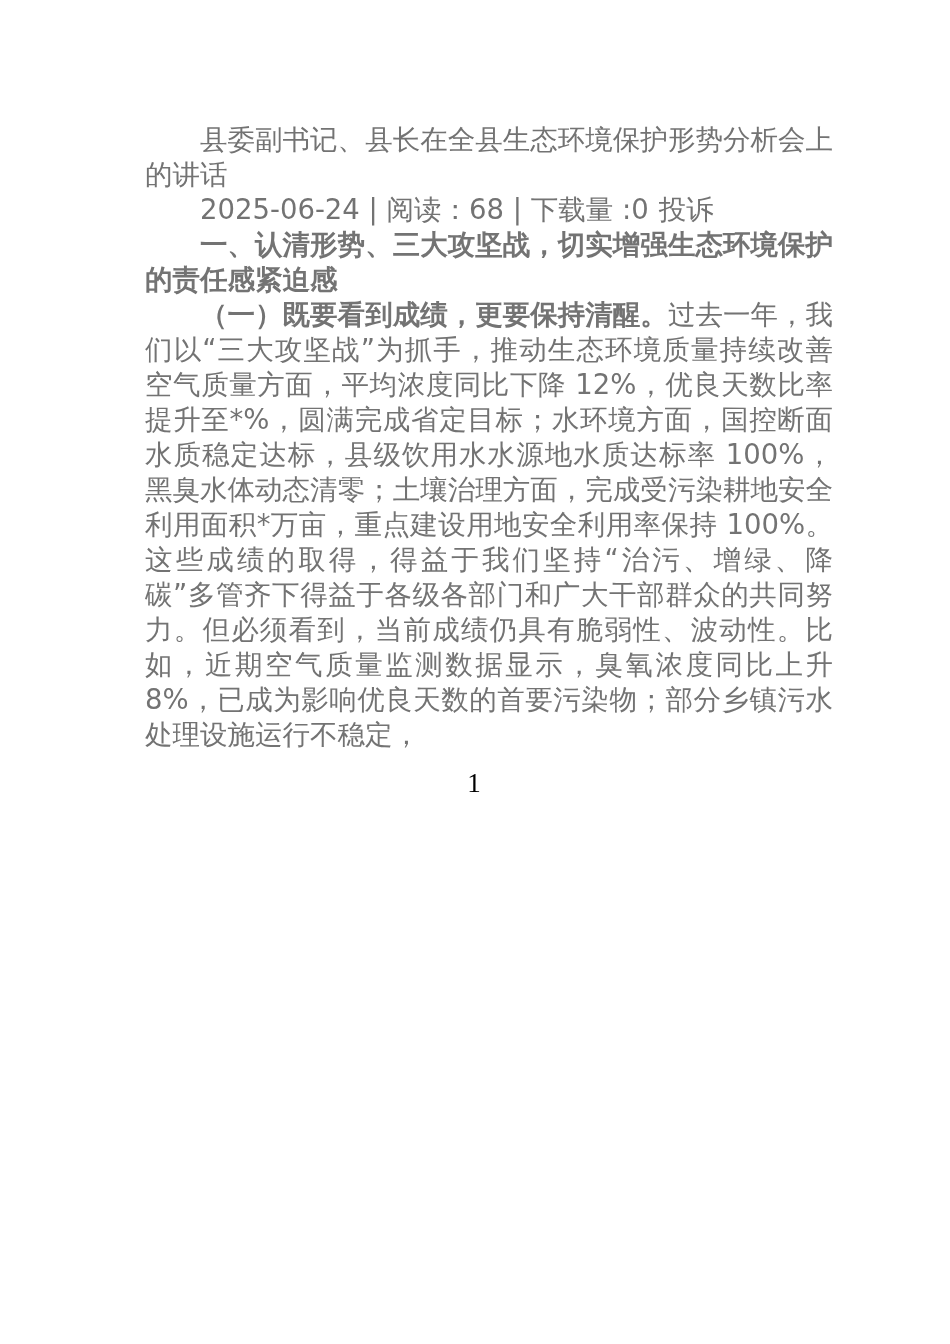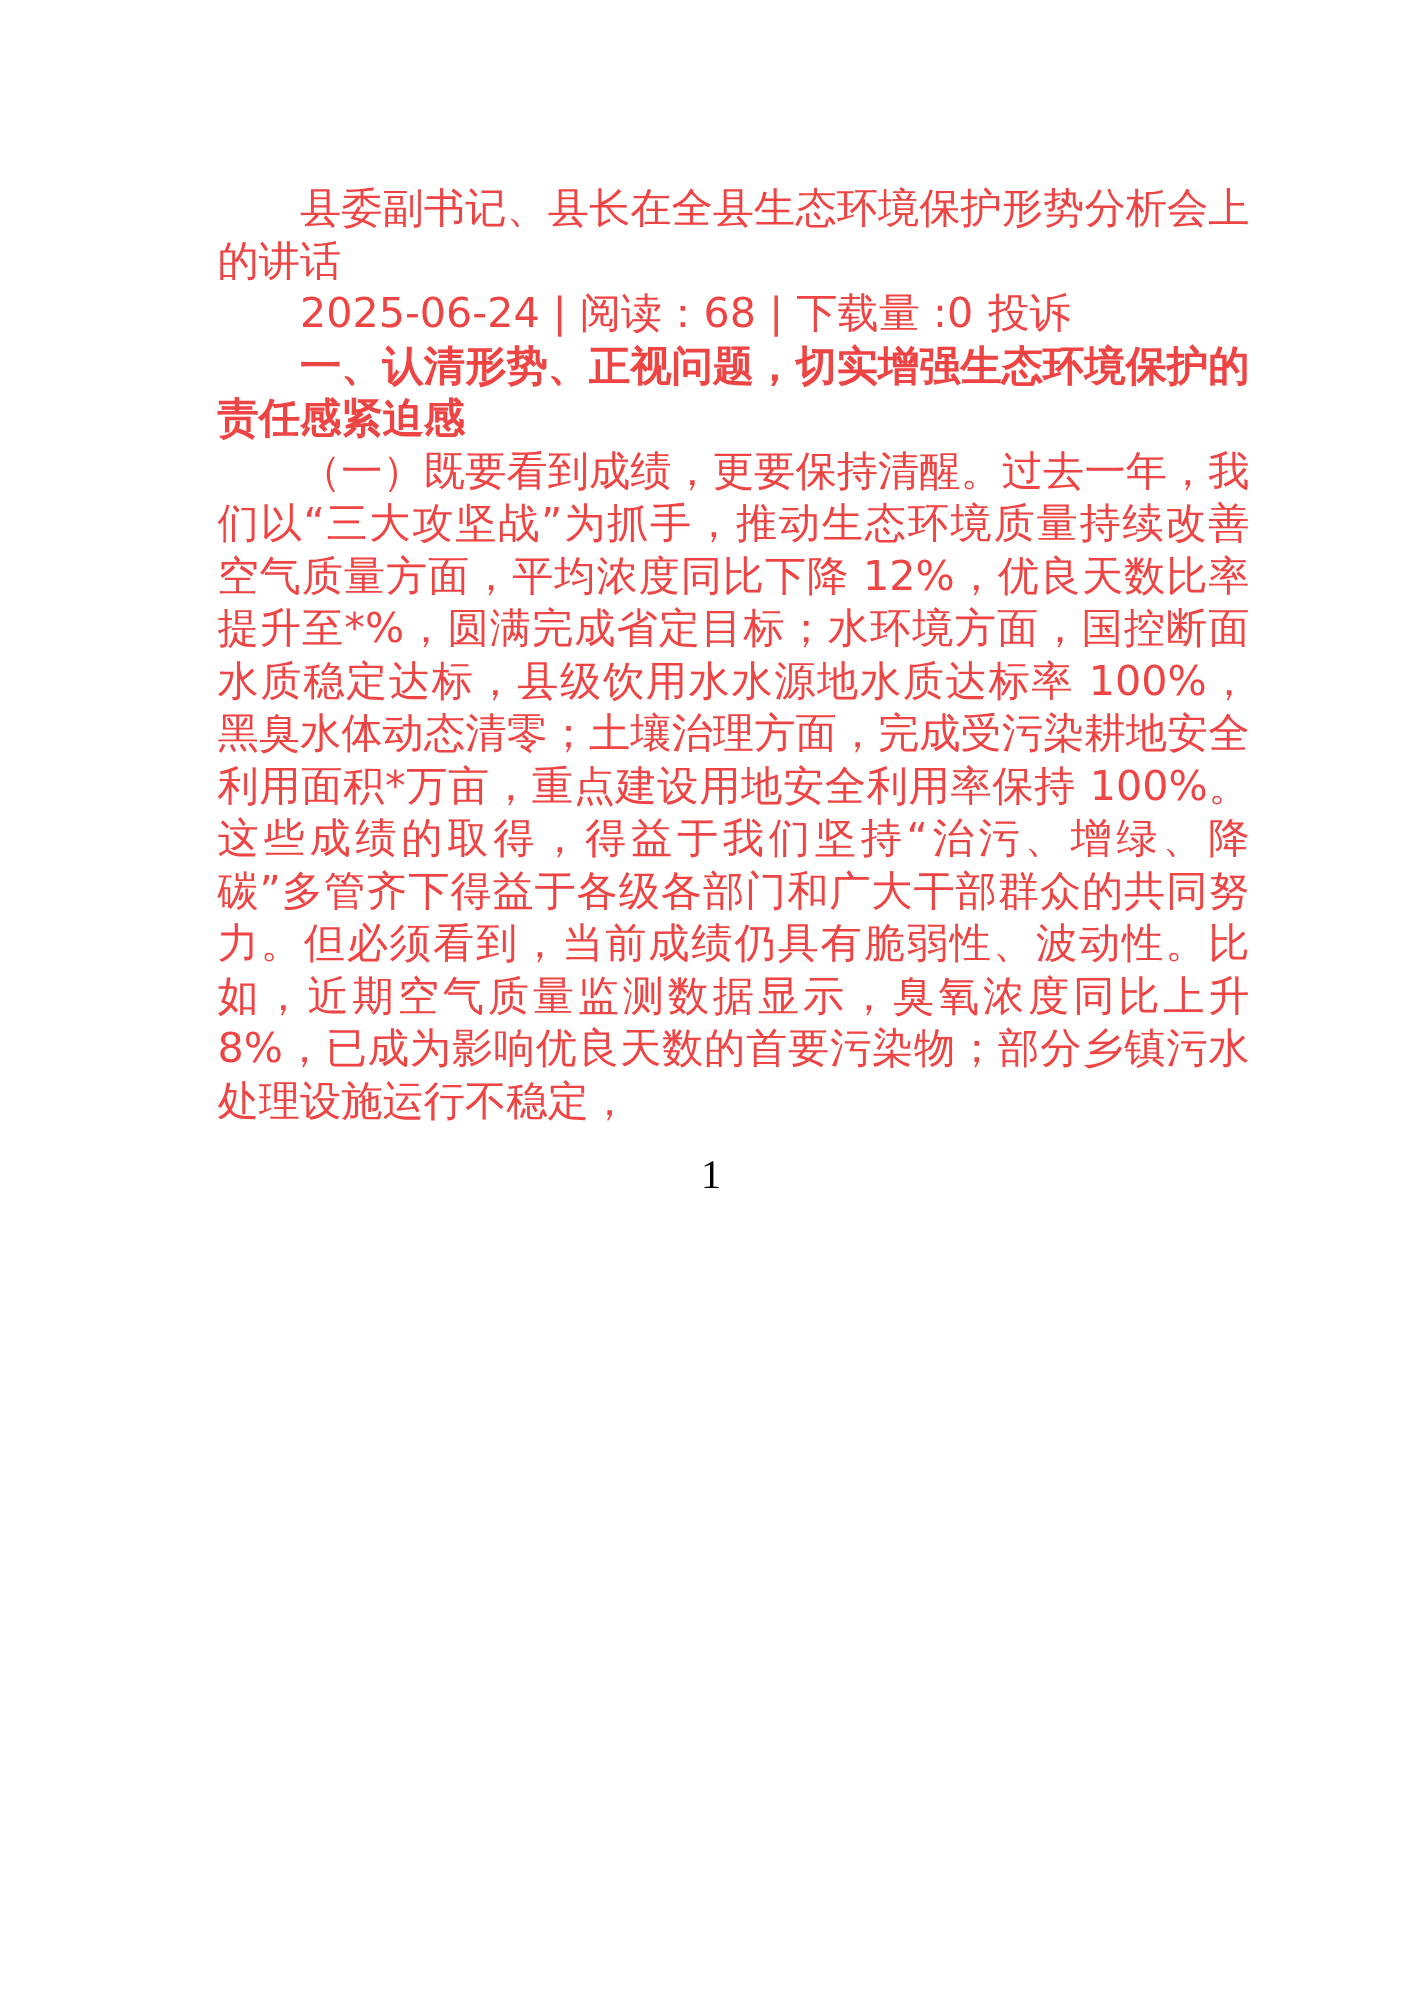--- a/index.html
+++ b/index.html
@@ -23,7 +23,7 @@
     text-indent: 2em;
     text-align: justify;
     word-break: normal;
-    color: #ef4444;
+    color: #737373;
   }
   .heading {
     font-weight: bold;

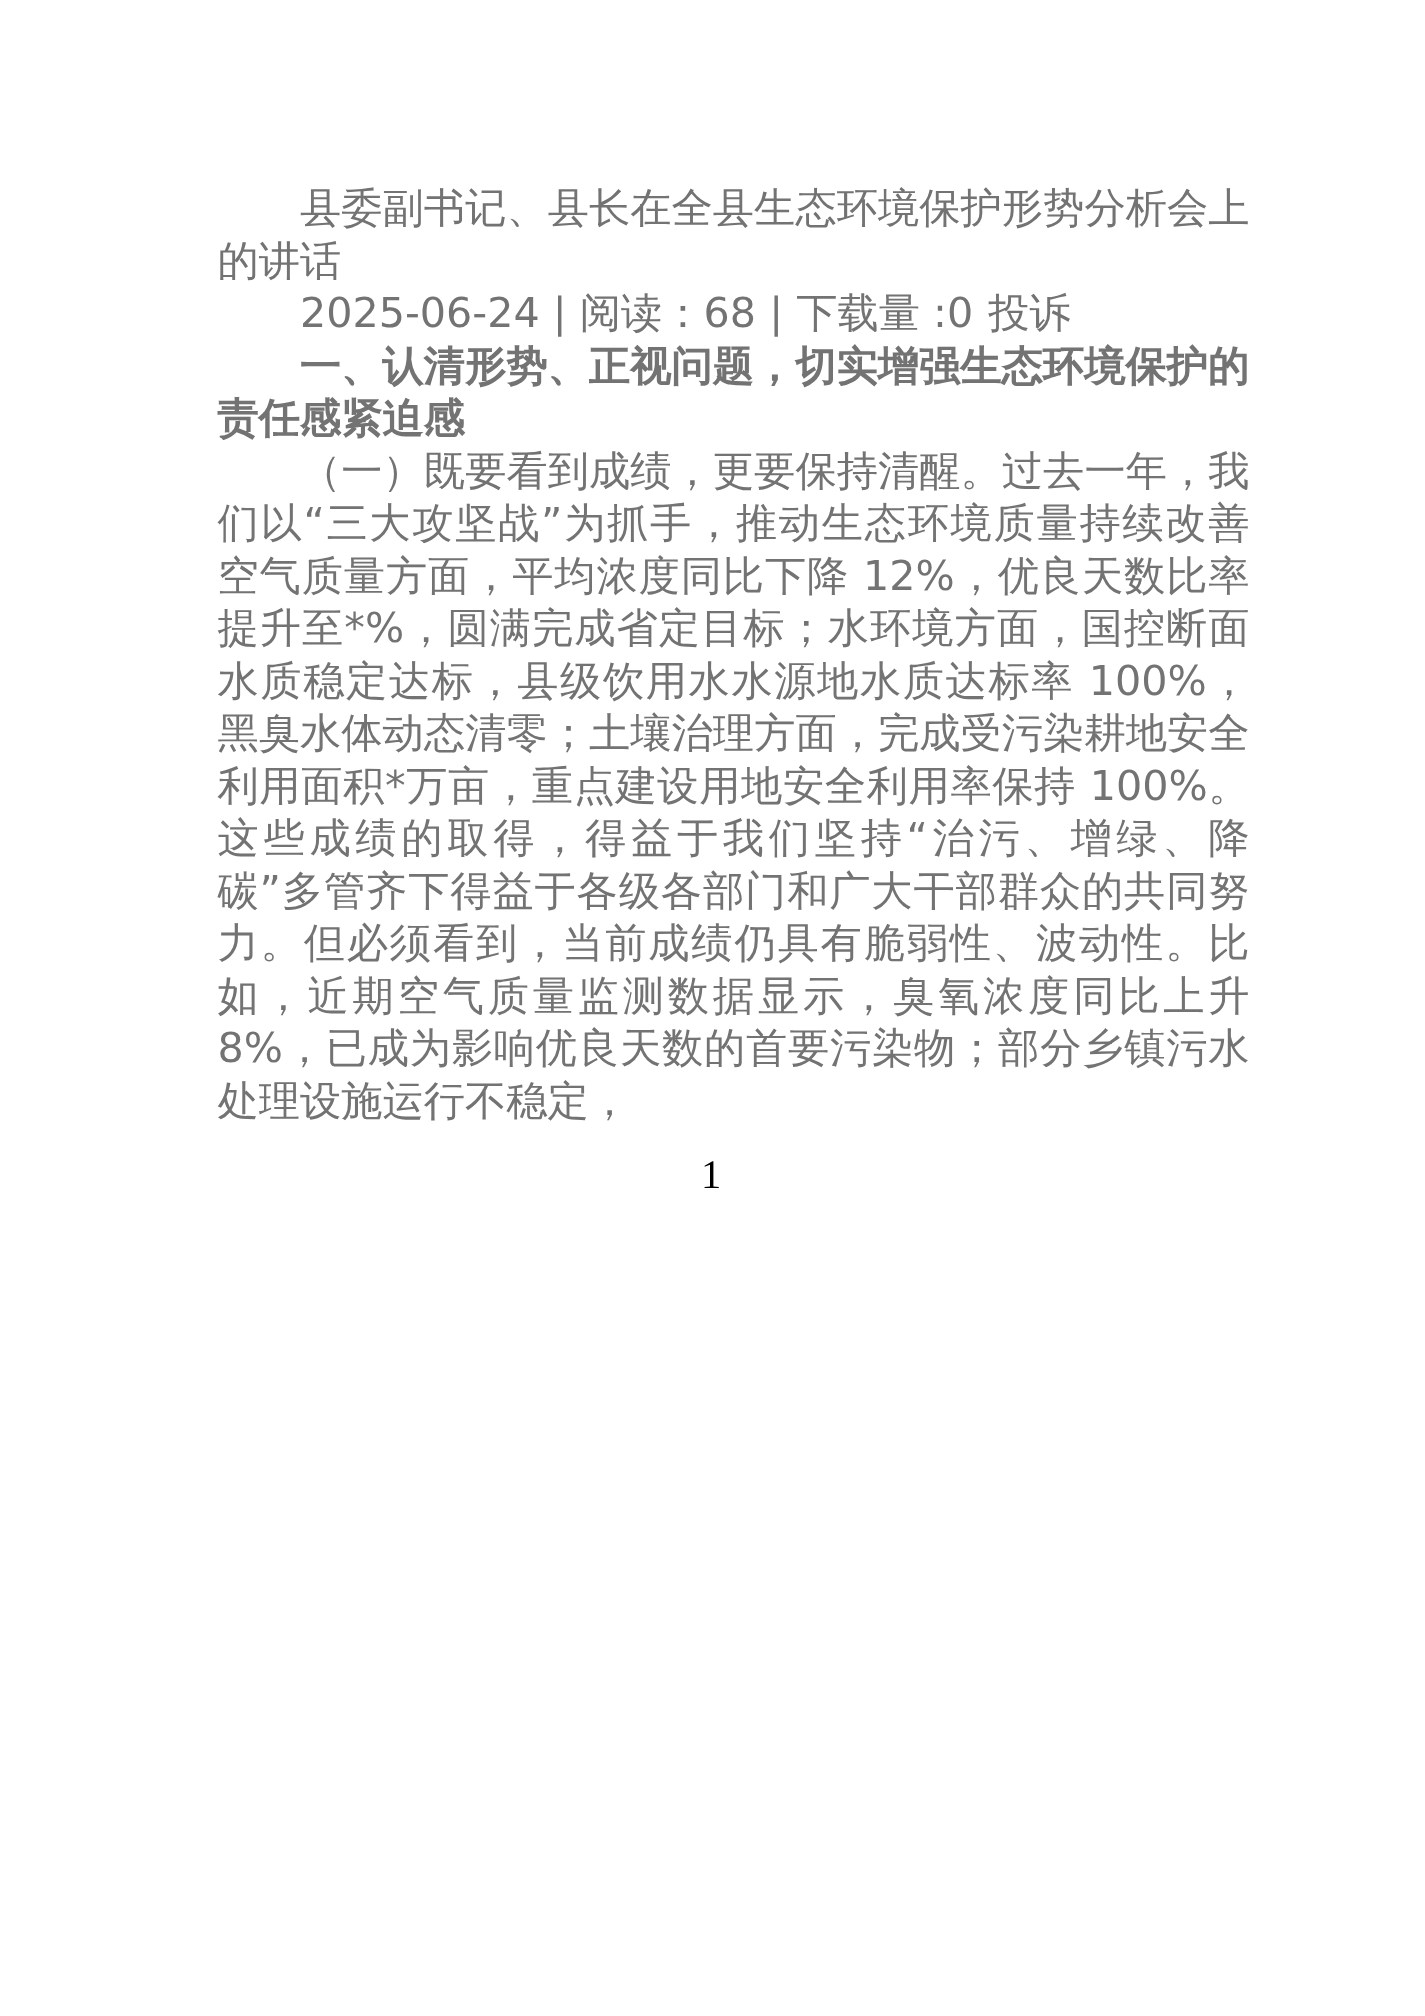--- a/index.html
+++ b/index.html
@@ -56,7 +56,7 @@
 
 
 
-  <p class="heading">一、认清形势、正视问题，切实增强生态环境保护的责任感紧迫感</p>
+  <p class="heading">一、认清形势、三大攻坚战，切实增强生态环境保护的责任感紧迫感</p>
 
 
   <p><span class="bold-lead">（一）既要看到成绩，更要保持清醒。</span><span>过去一年，我们以“三大攻坚战”为抓手，推动生态环境质量持续改善空气质量方面，平均浓度同比下降 12%，优良天数比率提升至*%，圆满完成省定目标；水环境方面，国控断面水质稳定达标，县级饮用水水源地水质达标率 100%，黑臭水体动态清零；土壤治理方面，完成受污染耕地安全利用面积*万亩，重点建设用地安全利用率保持 100%。这些成绩的取得，得益于我们坚持“治污、增绿、降碳”多管齐下得益于各级各部门和广大干部群众的共同努力。但必须看到，当前成绩仍具有脆弱性、波动性。比如，近期空气质量监测数据显示，臭氧浓度同比上升 8%，已成为影响优良天数的首要污染物；部分乡镇污水处理设施运行不稳定，</span></p>

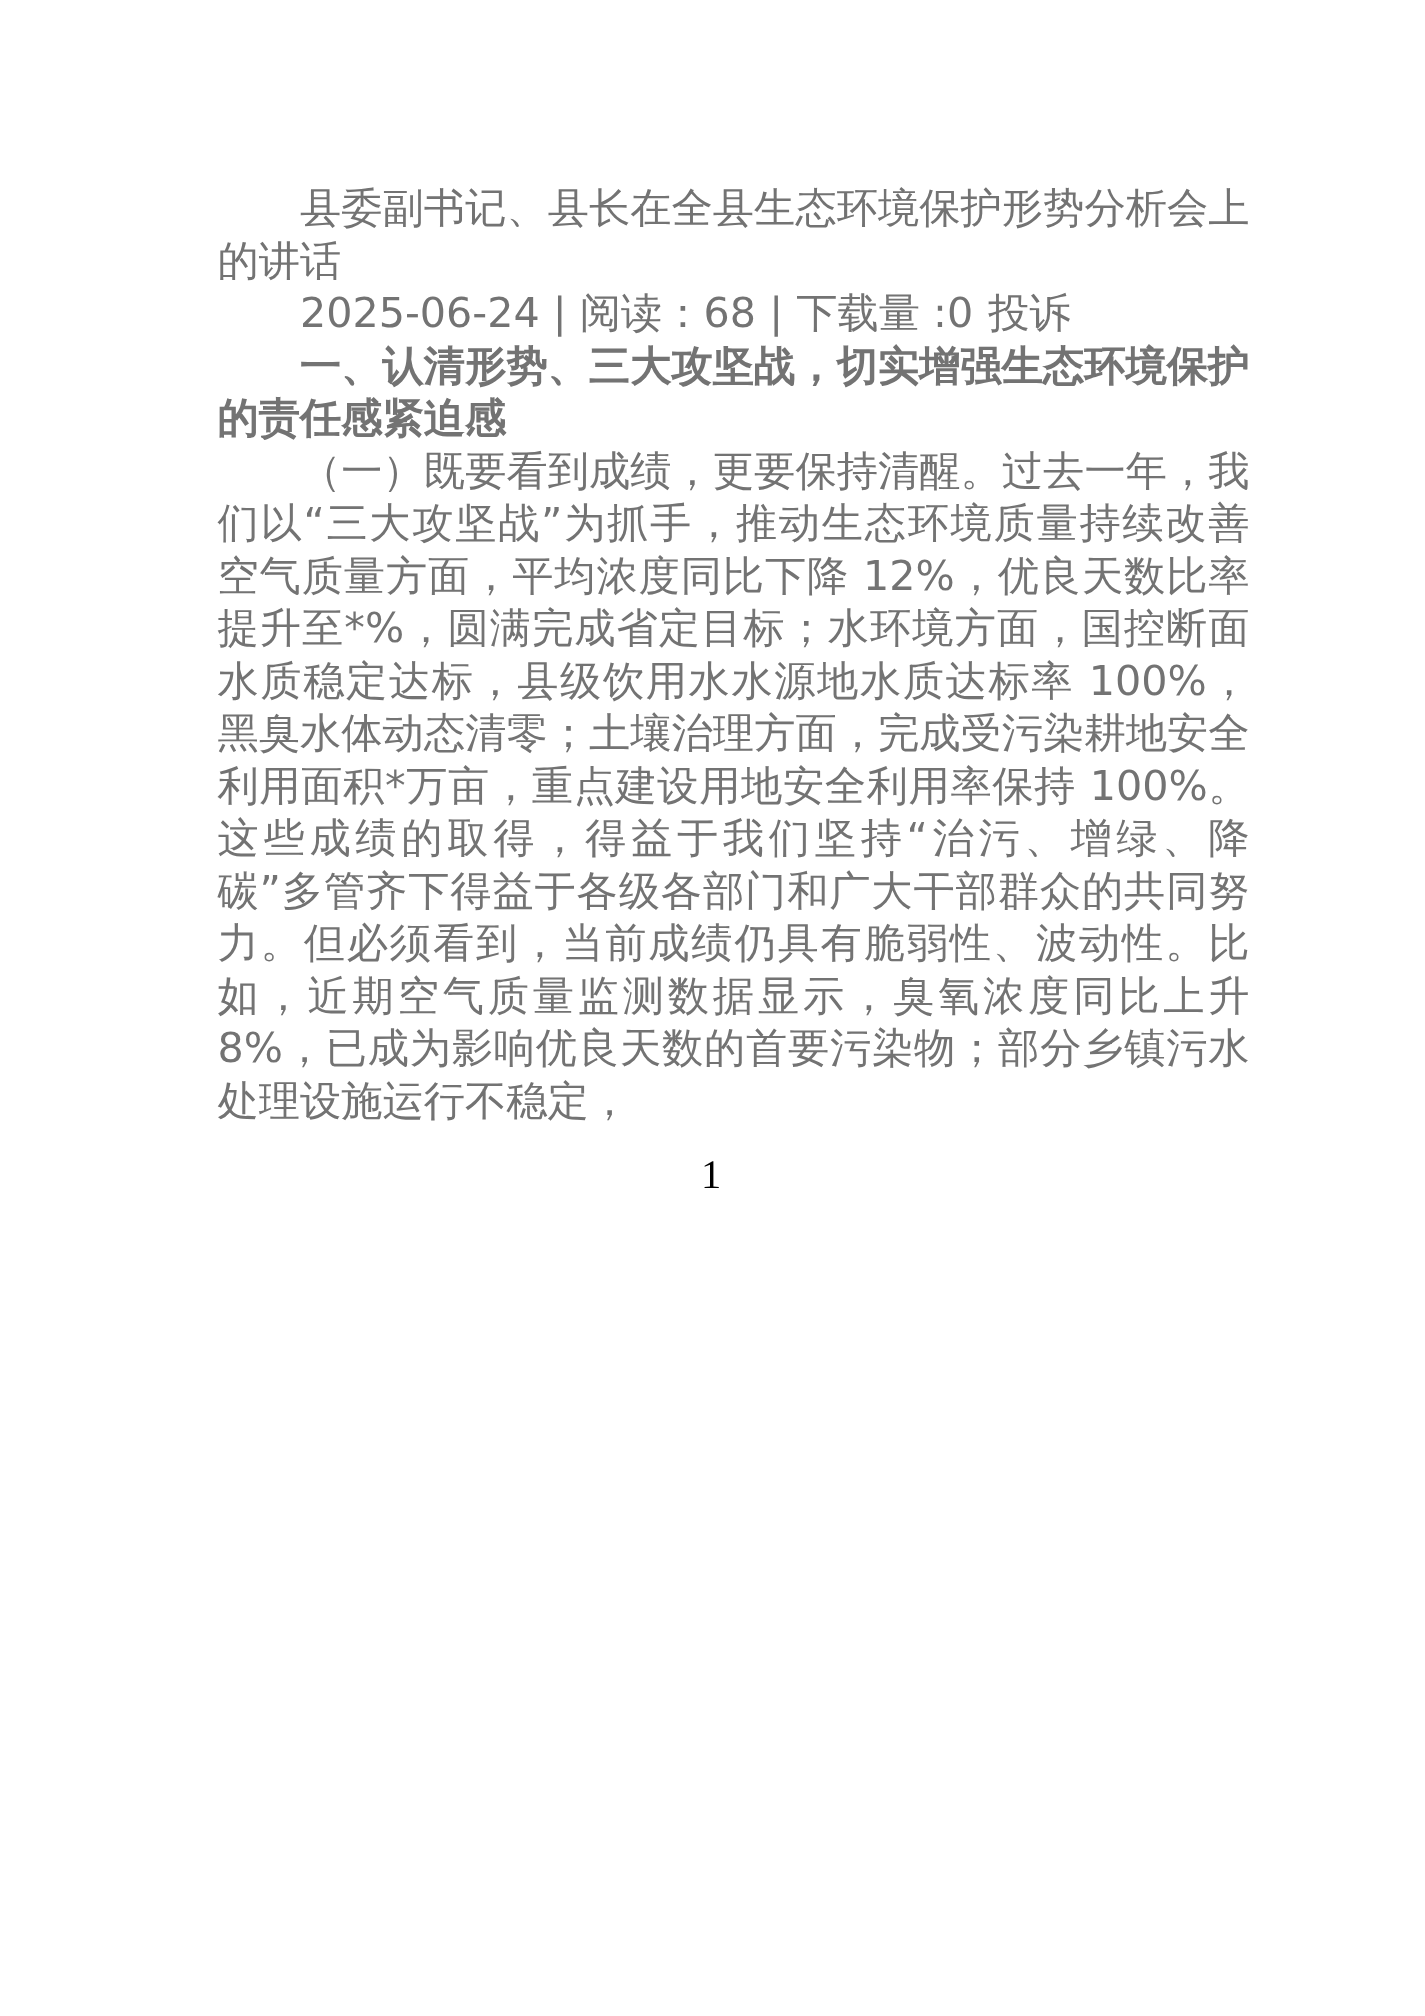--- a/index.html
+++ b/index.html
@@ -29,7 +29,7 @@
     font-weight: bold;
   }
   .bold-lead {
-    font-weight: normal;
+    font-weight: bold;
   }
   .complaint {
     margin-left: 10px;

